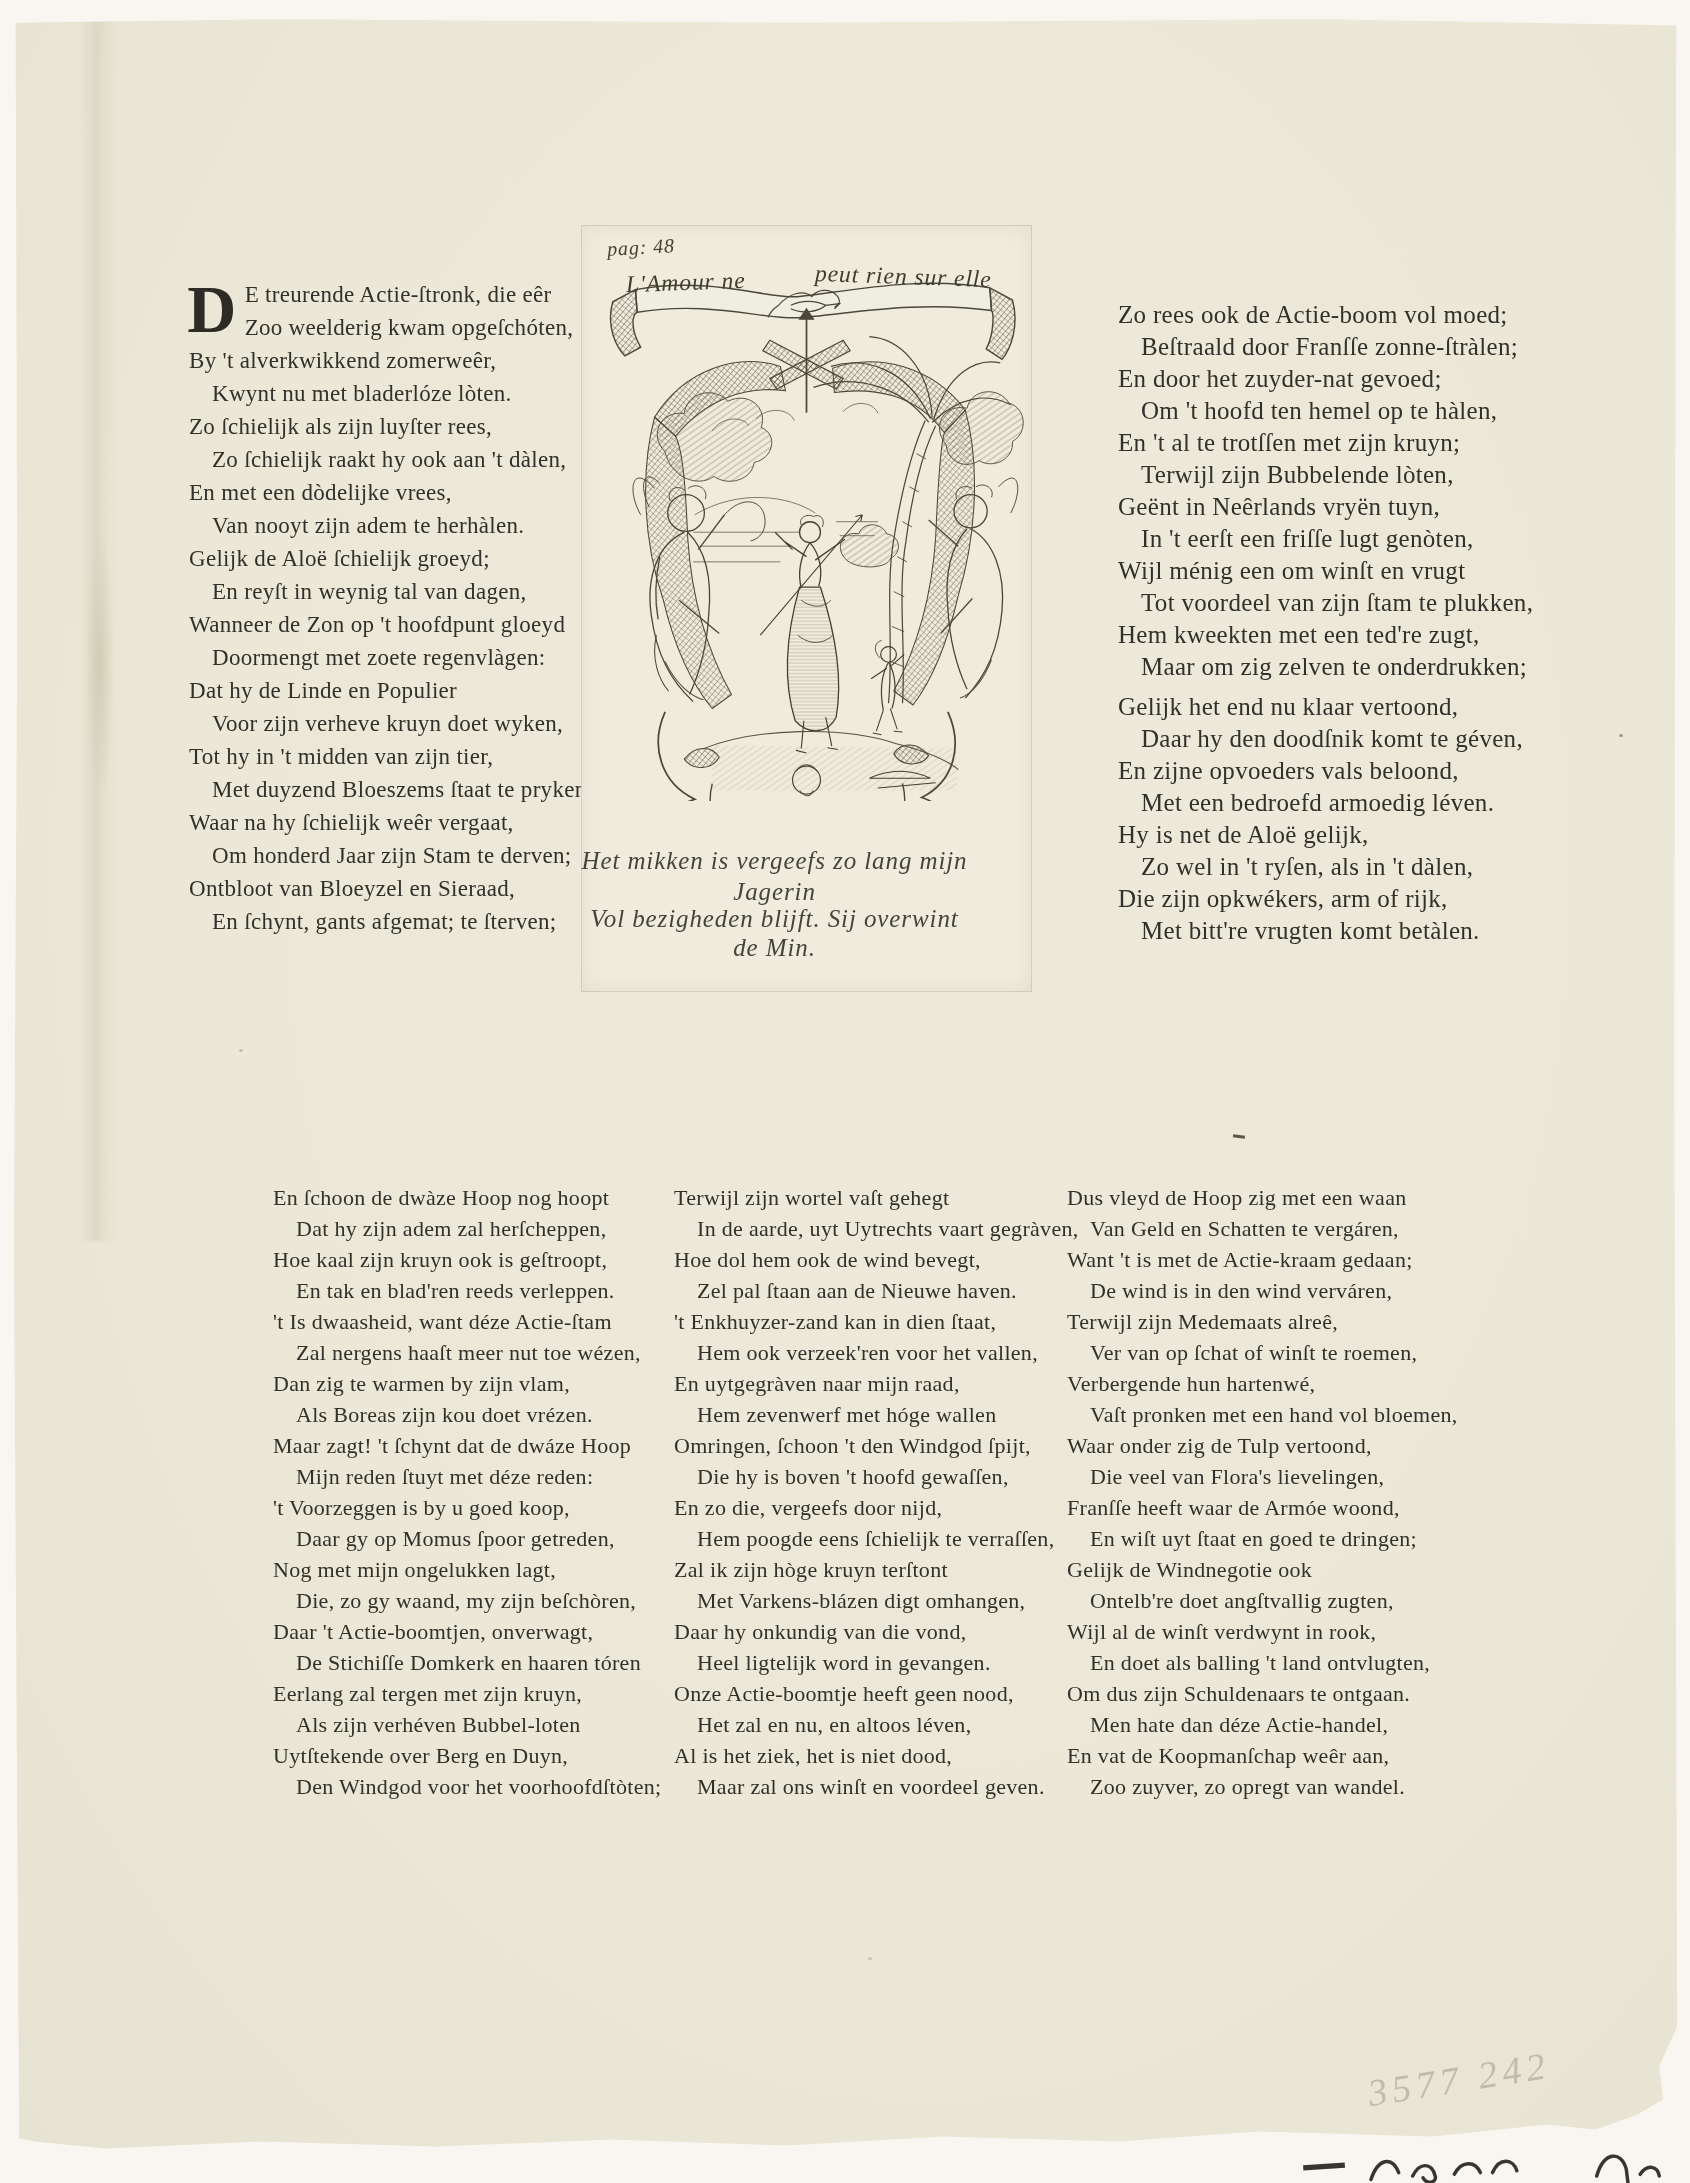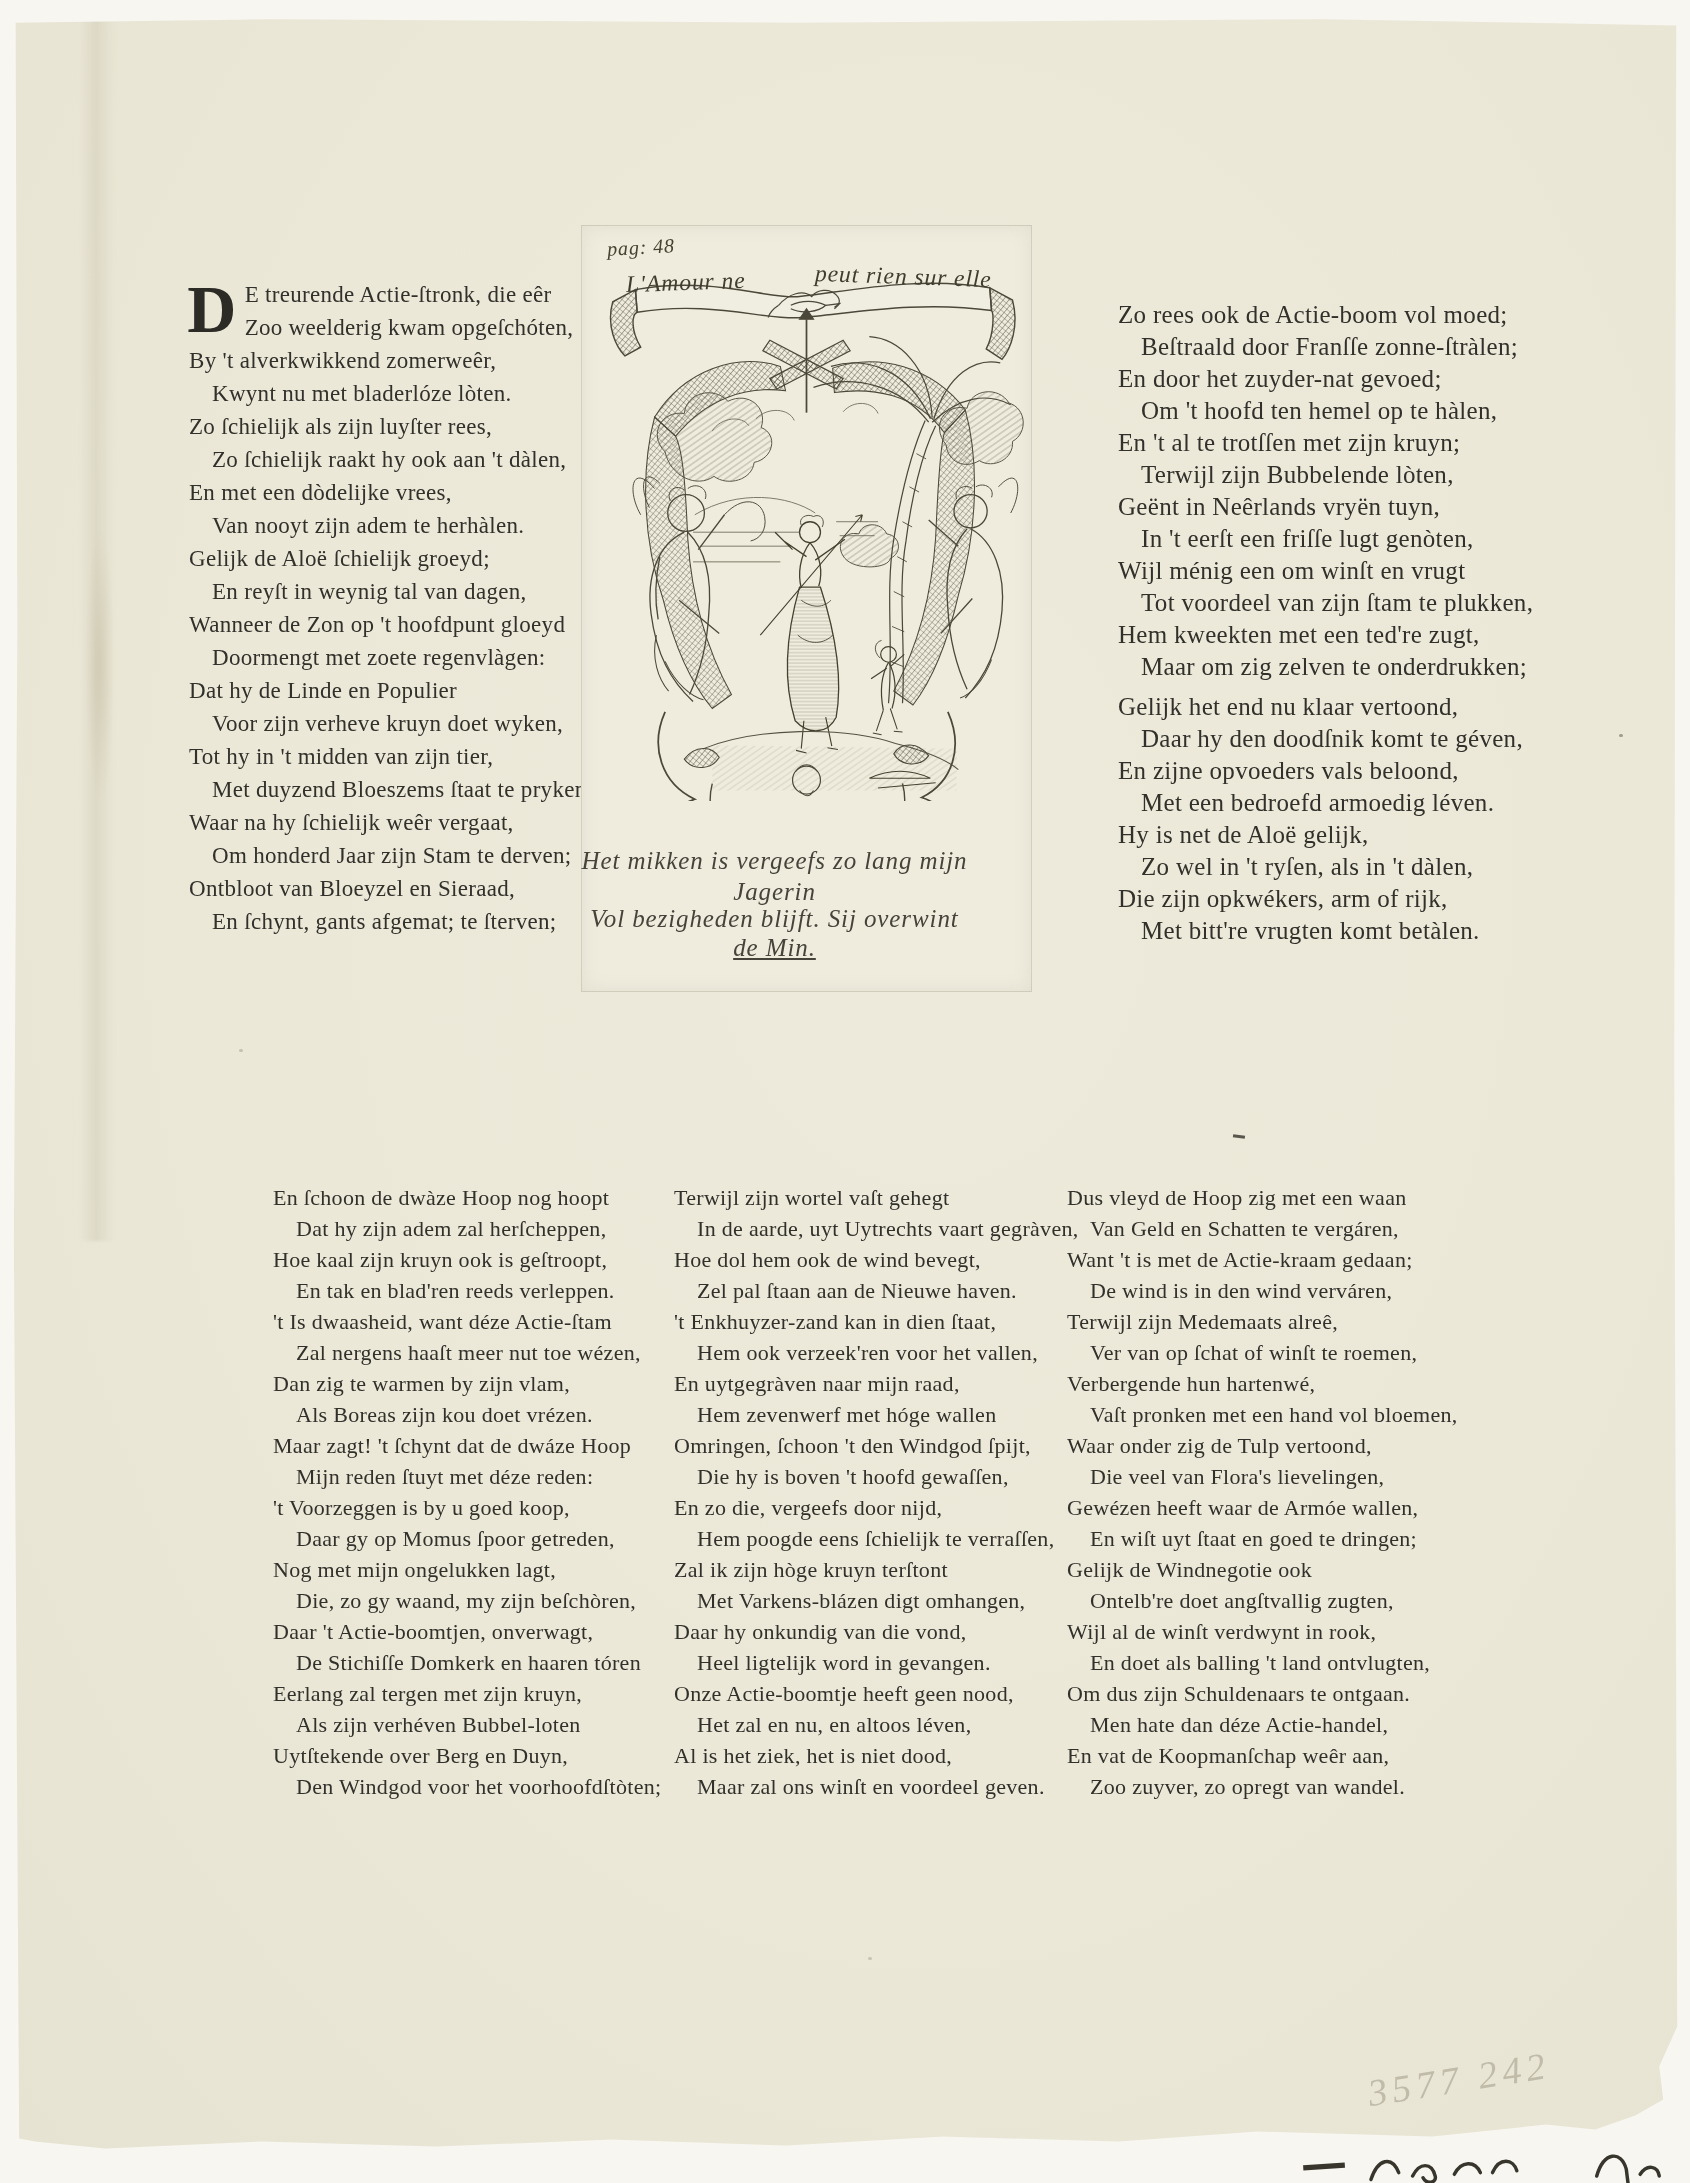--- a/index.html
+++ b/index.html
@@ -66,7 +66,7 @@
     position:absolute;width:387px;text-align:center;font-style:italic;
     font-size:25px;color:#46443a;letter-spacing:0.9px;white-space:nowrap;
   }
-  #scr0{top:622px;} #scr1{top:653px;} #scr2{top:680px;} #scr3{top:709px;text-decoration:underline;}
+  #scr0{top:622px;} #scr1{top:653px;} #scr2{top:680px;} #scr3{top:709px;}
   
   #pencil-note{
     position:absolute;left:1367px;top:2057px;font-style:italic;font-size:38px;

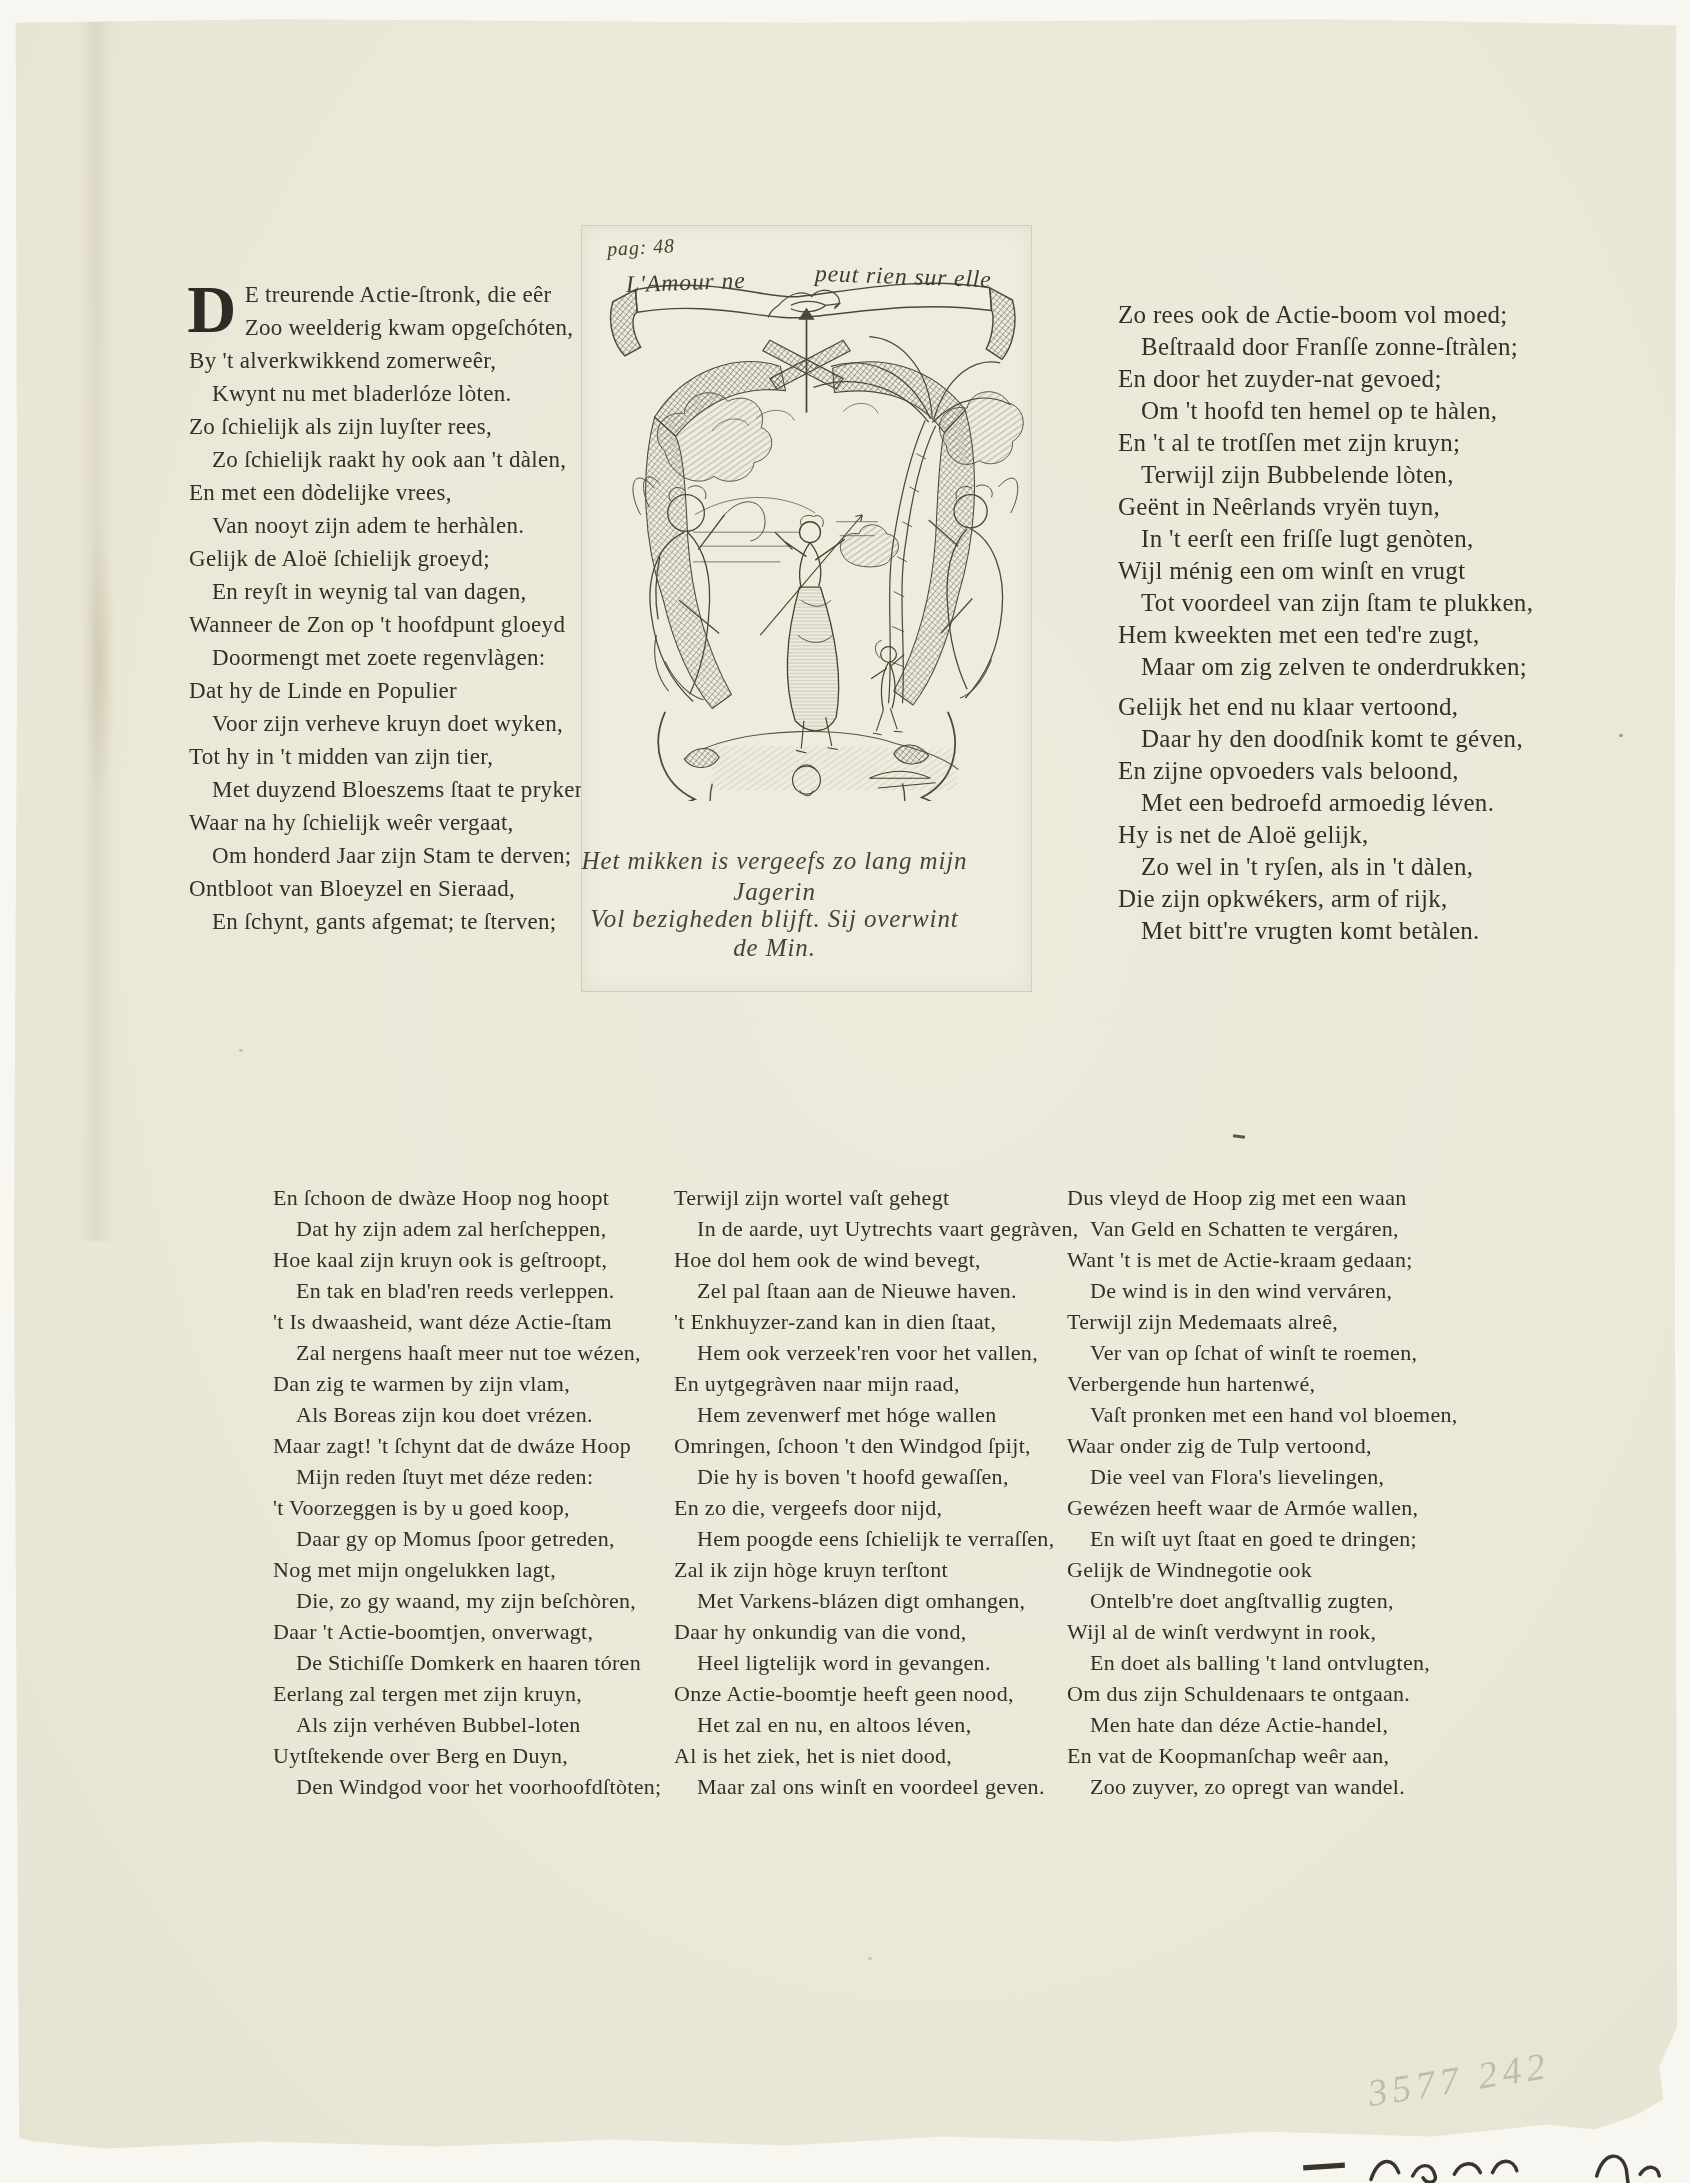--- a/index.html
+++ b/index.html
@@ -189,7 +189,7 @@
     <div class="pline ind">Vaſt pronken met een hand vol bloemen,</div>
     <div class="pline">Waar onder zig de Tulp vertoond,</div>
     <div class="pline ind">Die veel van Flora's lievelingen,</div>
-    <div class="pline">Gewézen heeft waar de Armóe wallen,</div>
+    <div class="pline">Franſſe heeft waar de Armóe woond,</div>
     <div class="pline ind">En wiſt uyt ſtaat en goed te dringen;</div>
     <div class="pline">Gelijk de Windnegotie ook</div>
     <div class="pline ind">Ontelb're doet angſtvallig zugten,</div>

